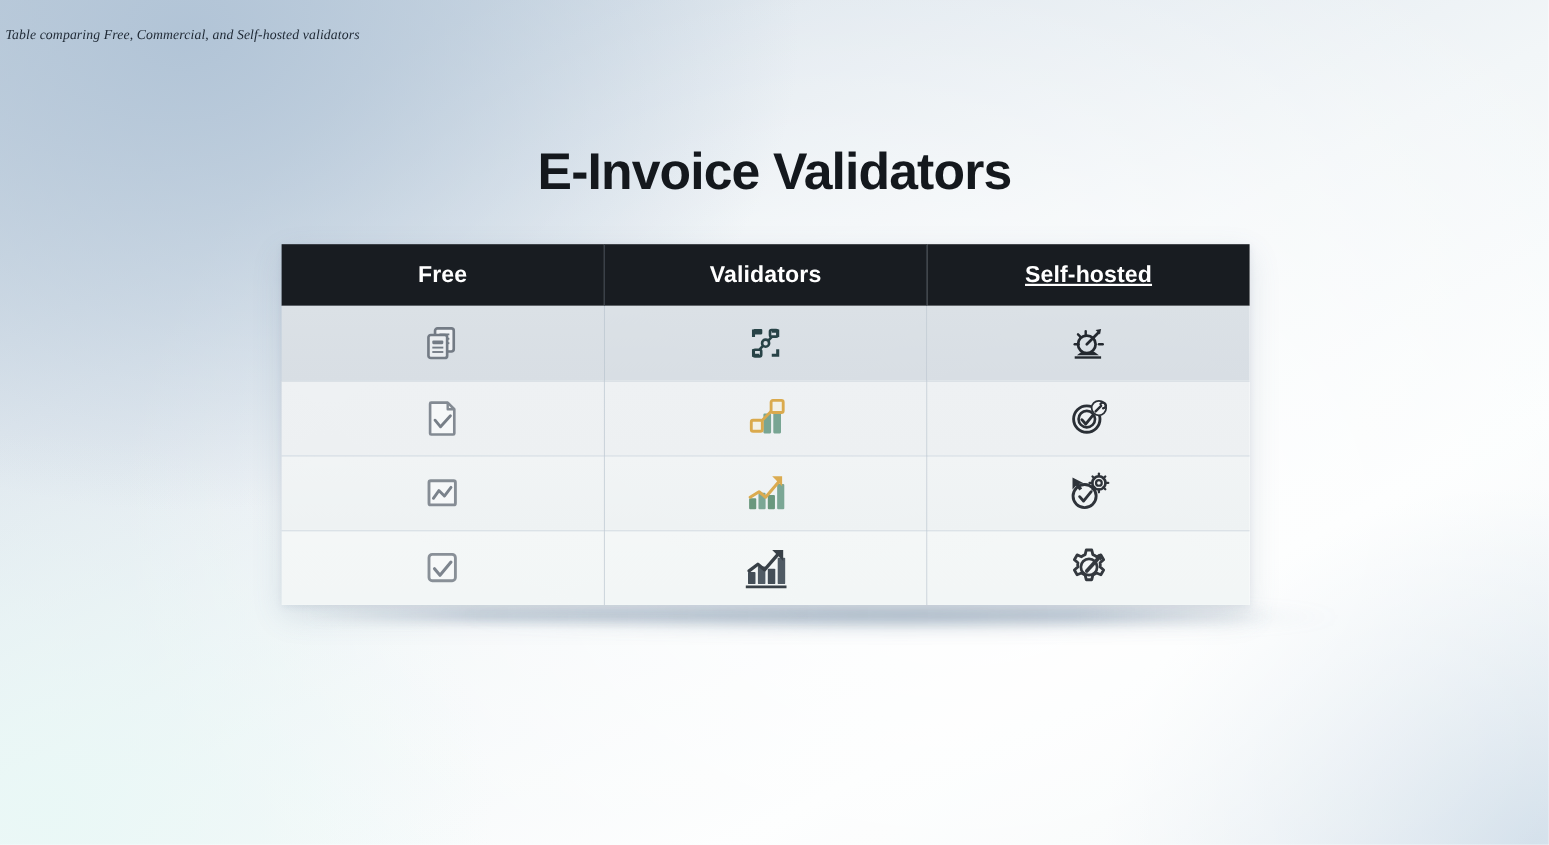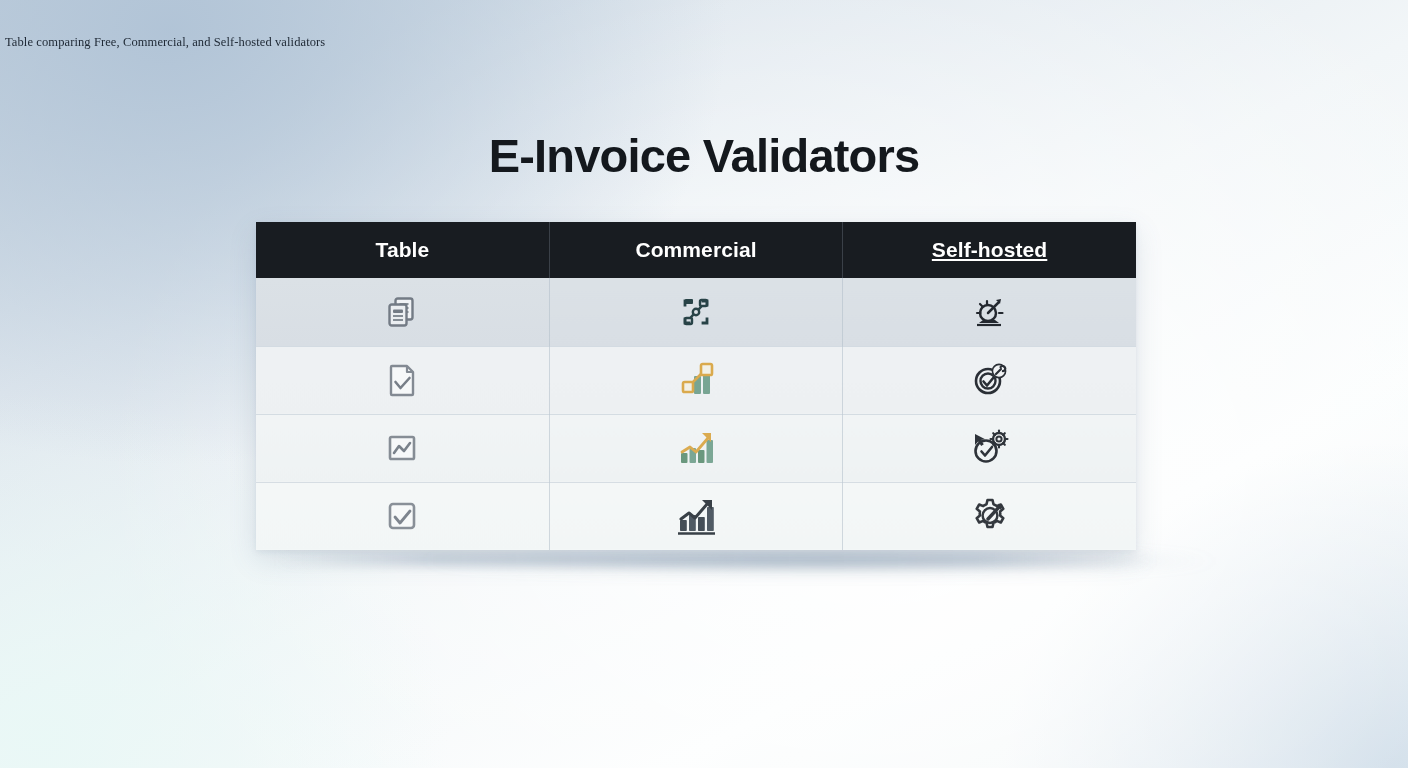--- a/index.html
+++ b/index.html
@@ -25,8 +25,9 @@
 
   
   #caption {
-    position:absolute; left:5px; top:35px;
+    position:absolute; left:5px; top:24px;
     font-family:"Liberation Serif", serif;
+    font-style:italic;
     font-size:12.5px;
     color:#1d2733;
     letter-spacing:.1px;

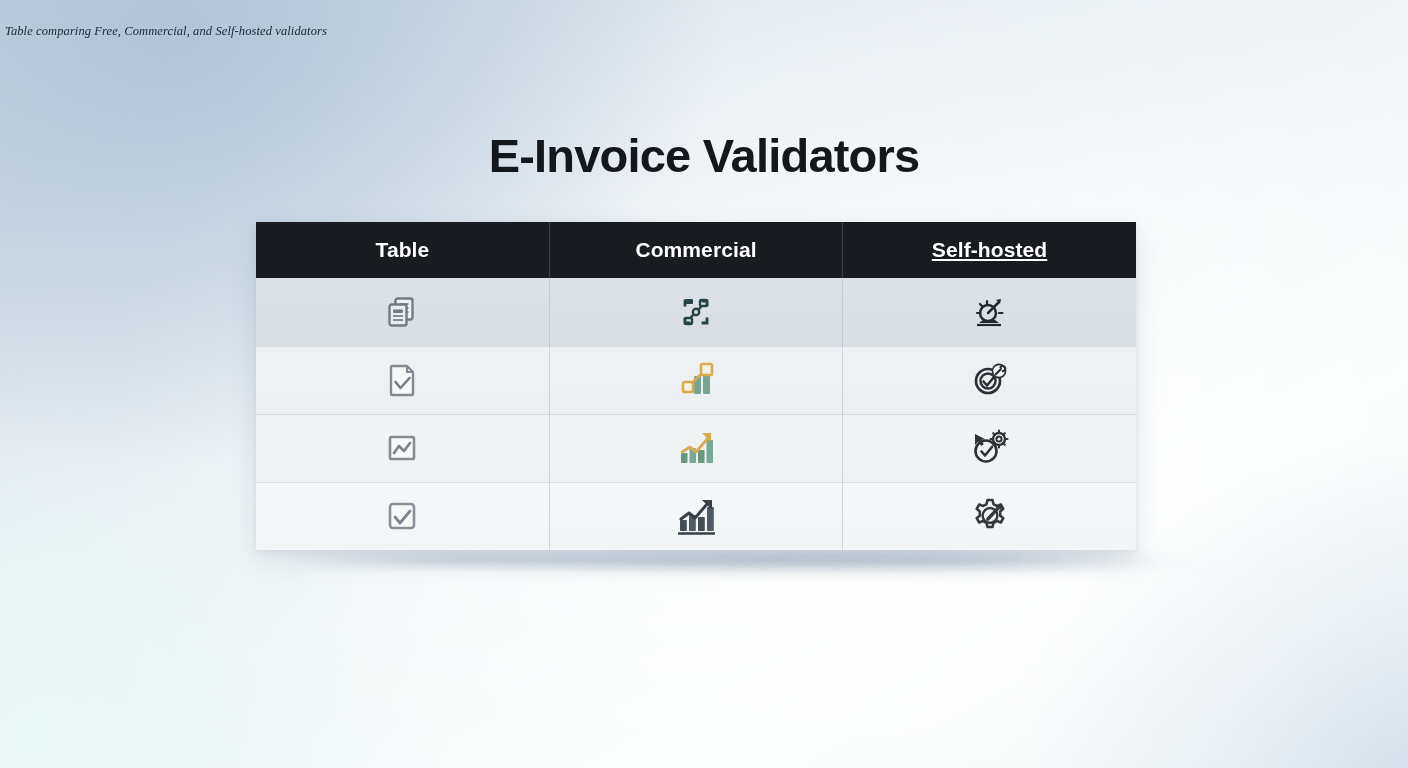--- a/index.html
+++ b/index.html
@@ -129,7 +129,7 @@
     <table id="validators">
       <thead>
         <tr>
-          <th>Table</th>
+          <th>Free</th>
           <th>Commercial</th>
           <th>Self-hosted</th>
         </tr>

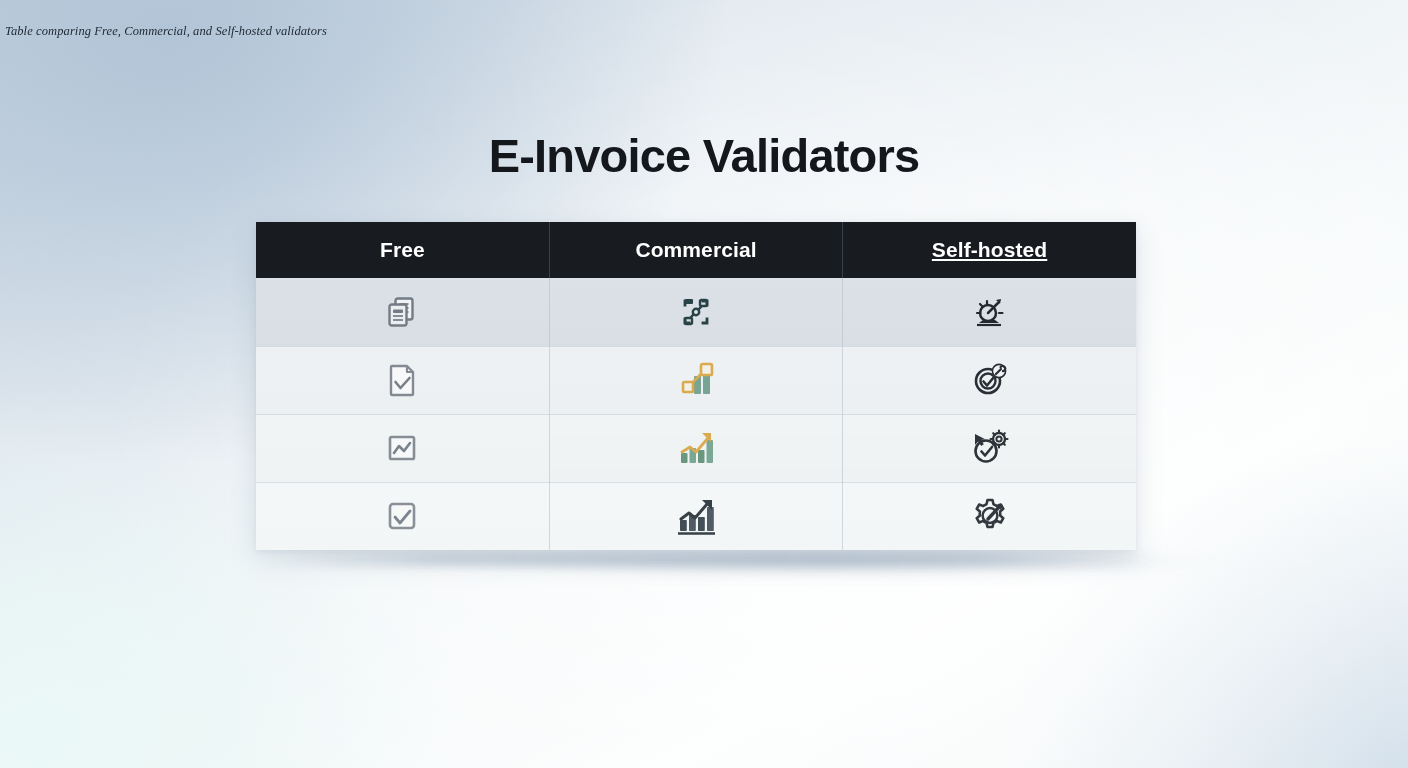--- a/index.html
+++ b/index.html
@@ -130,7 +130,7 @@
       <thead>
         <tr>
           <th>Free</th>
-          <th>Commercial</th>
+          <th>Validators</th>
           <th>Self-hosted</th>
         </tr>
       </thead>

